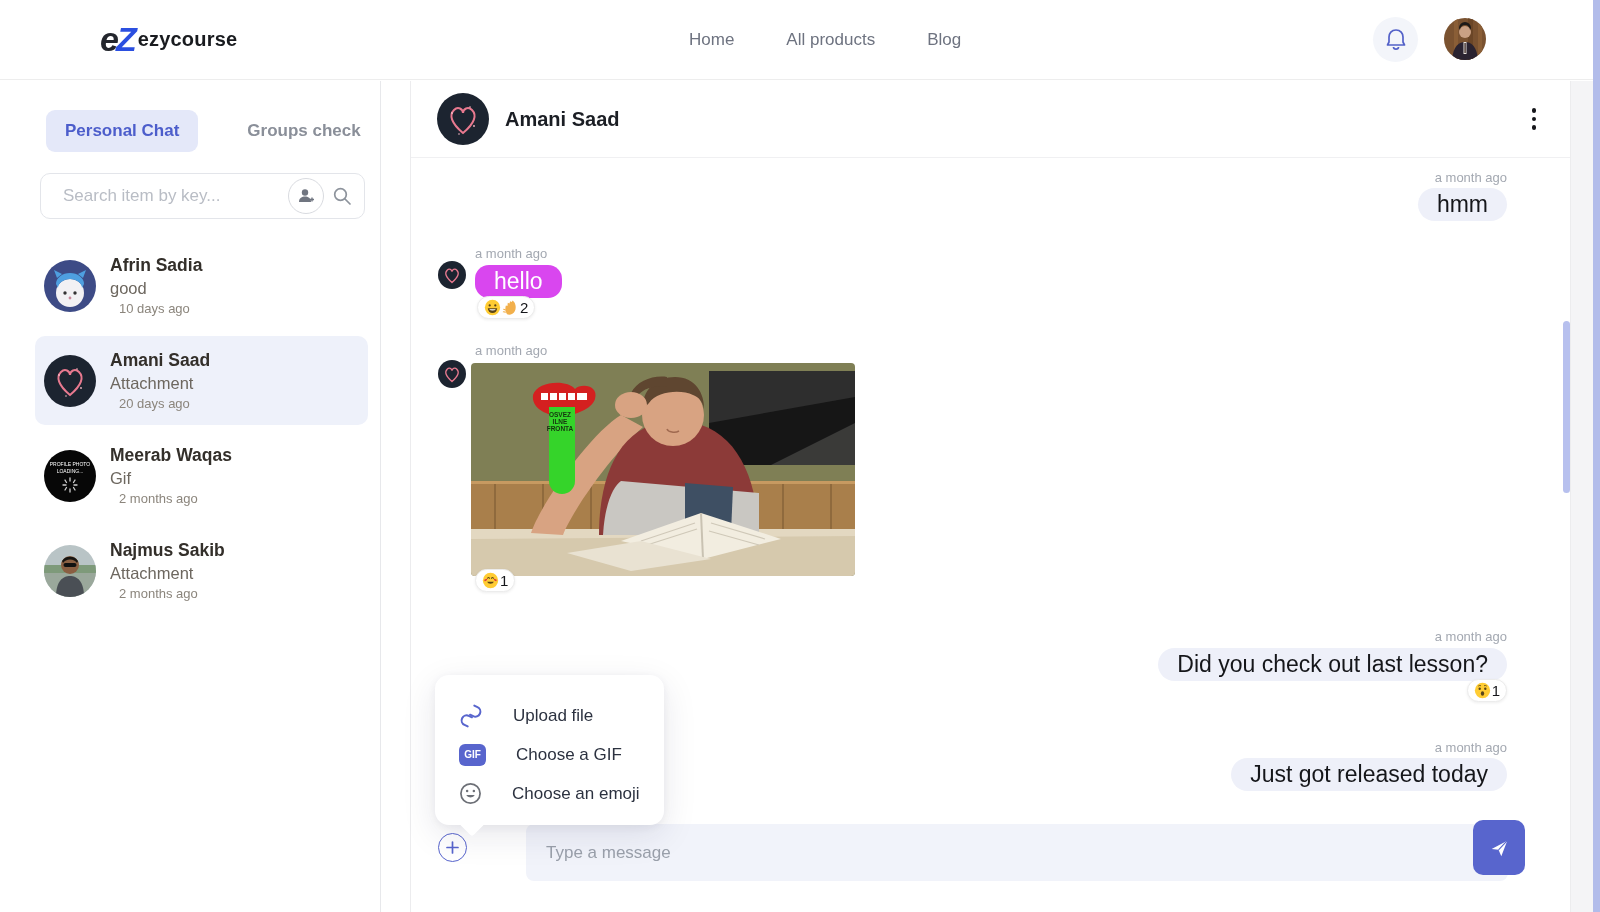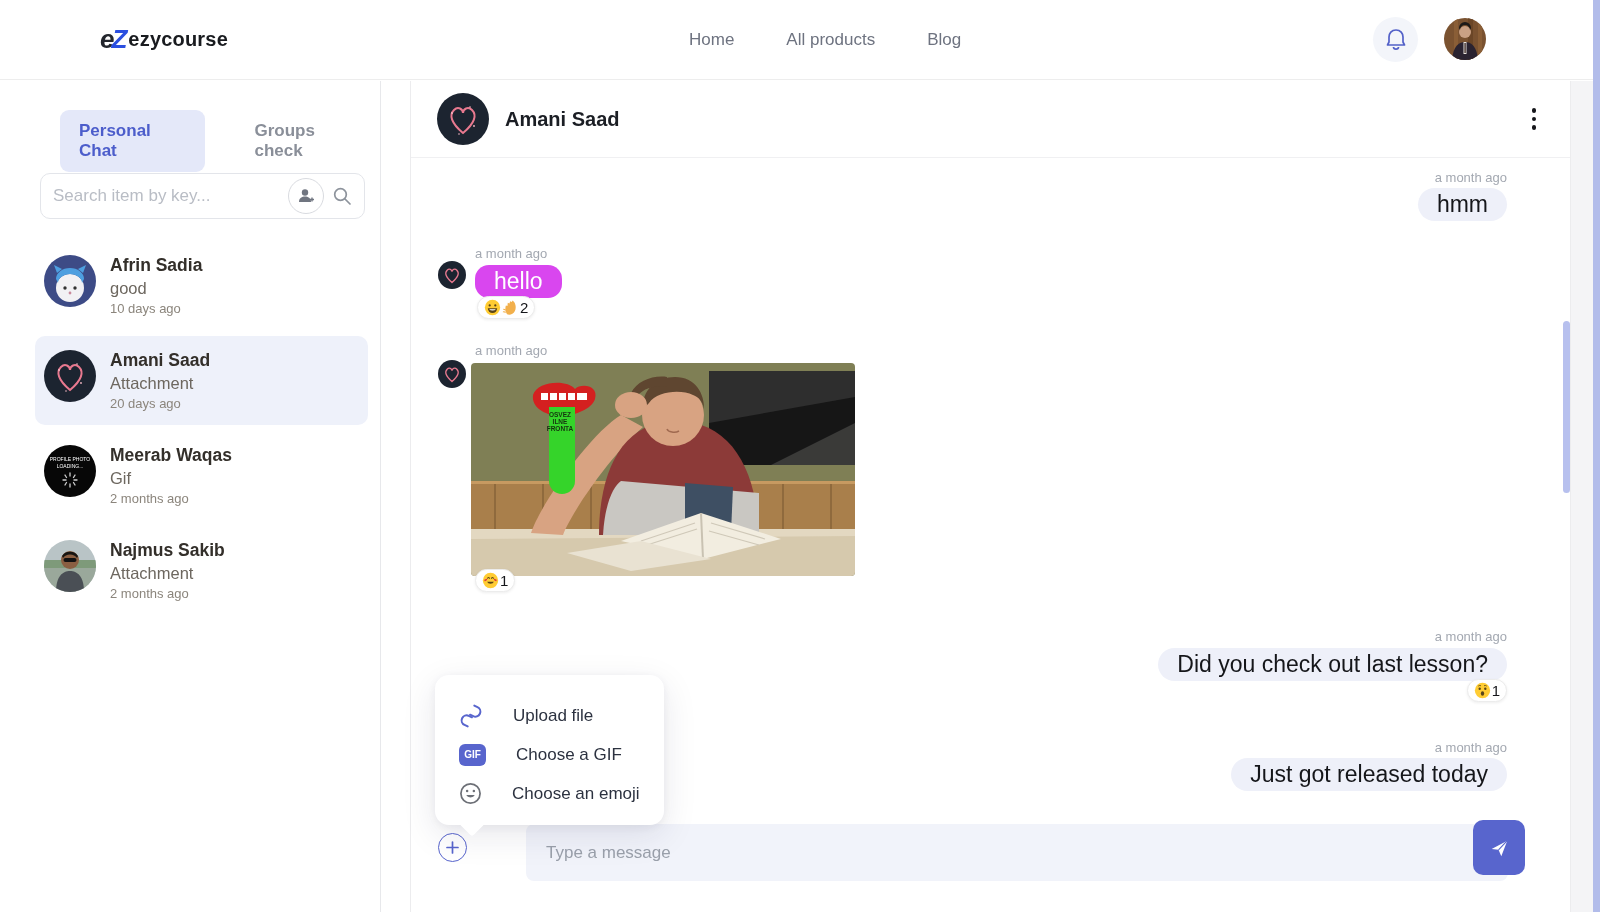--- a/index.html
+++ b/index.html
@@ -11,7 +11,7 @@
   .navbar { position:absolute; top:0; left:0; width:1593px; height:80px; background:#fff;
     border-bottom:1px solid #ededed; display:flex; align-items:center; }
   .brand { position:absolute; left:100px; display:flex; align-items:center; gap:4px; }
-  .logo-mark { font-weight:900; font-size:26px; letter-spacing:-3px; font-style:italic; }
+  .logo-mark { font-weight:900; font-size:34px; letter-spacing:-3px; font-style:italic; }
   .lm-e { color:#23262d; } .lm-z { color:#2b4fe0; }
   .brand-name { font-size:20px; font-weight:700; color:#191b1f; letter-spacing:.2px; }
   .nav-links { position:absolute; left:673px; top:0; height:80px; display:flex; align-items:center; gap:36px; }

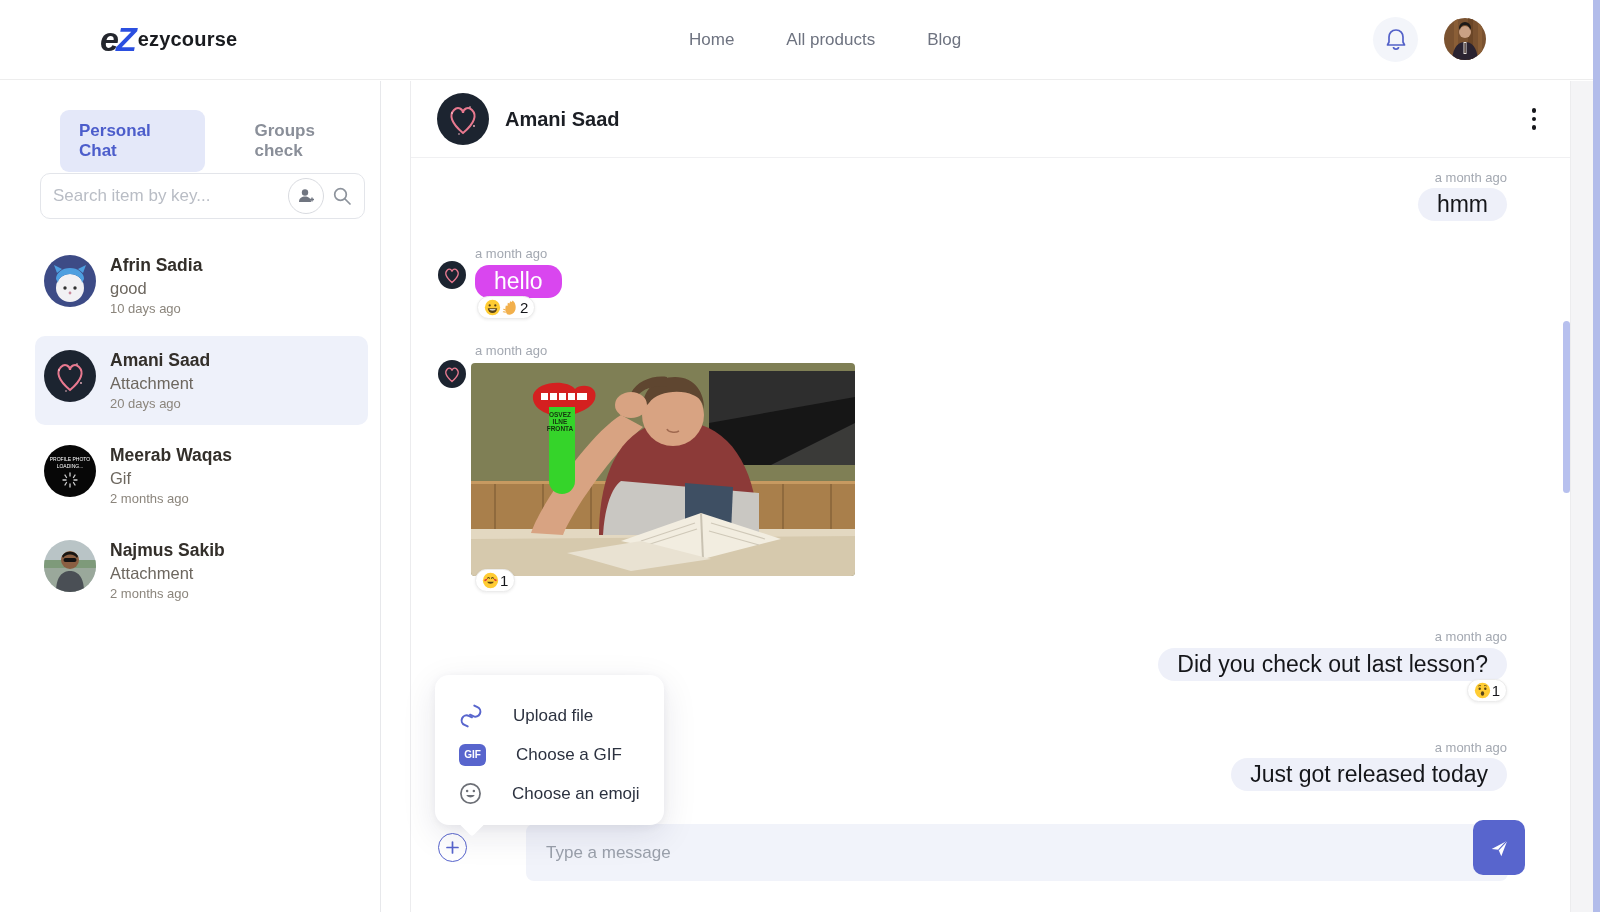--- a/index.html
+++ b/index.html
@@ -26,7 +26,7 @@
   
   .sidebar { position:absolute; top:81px; left:0; width:381px; height:831px; background:#fff;
     border-right:1px solid #e7e8eb; }
-  .tabs { position:absolute; top:29px; left:60px; display:flex; align-items:center; gap:30px; }
+  .tabs { position:absolute; top:29px; left:46px; display:flex; align-items:center; gap:30px; }
   .tab { font-size:17px; font-weight:600; padding:11px 19px; border-radius:9px; cursor:pointer; }
   .tab.active { background:#e4e8f9; color:#4c5dcb; }
   .tab.inactive { color:#8a8f99; }

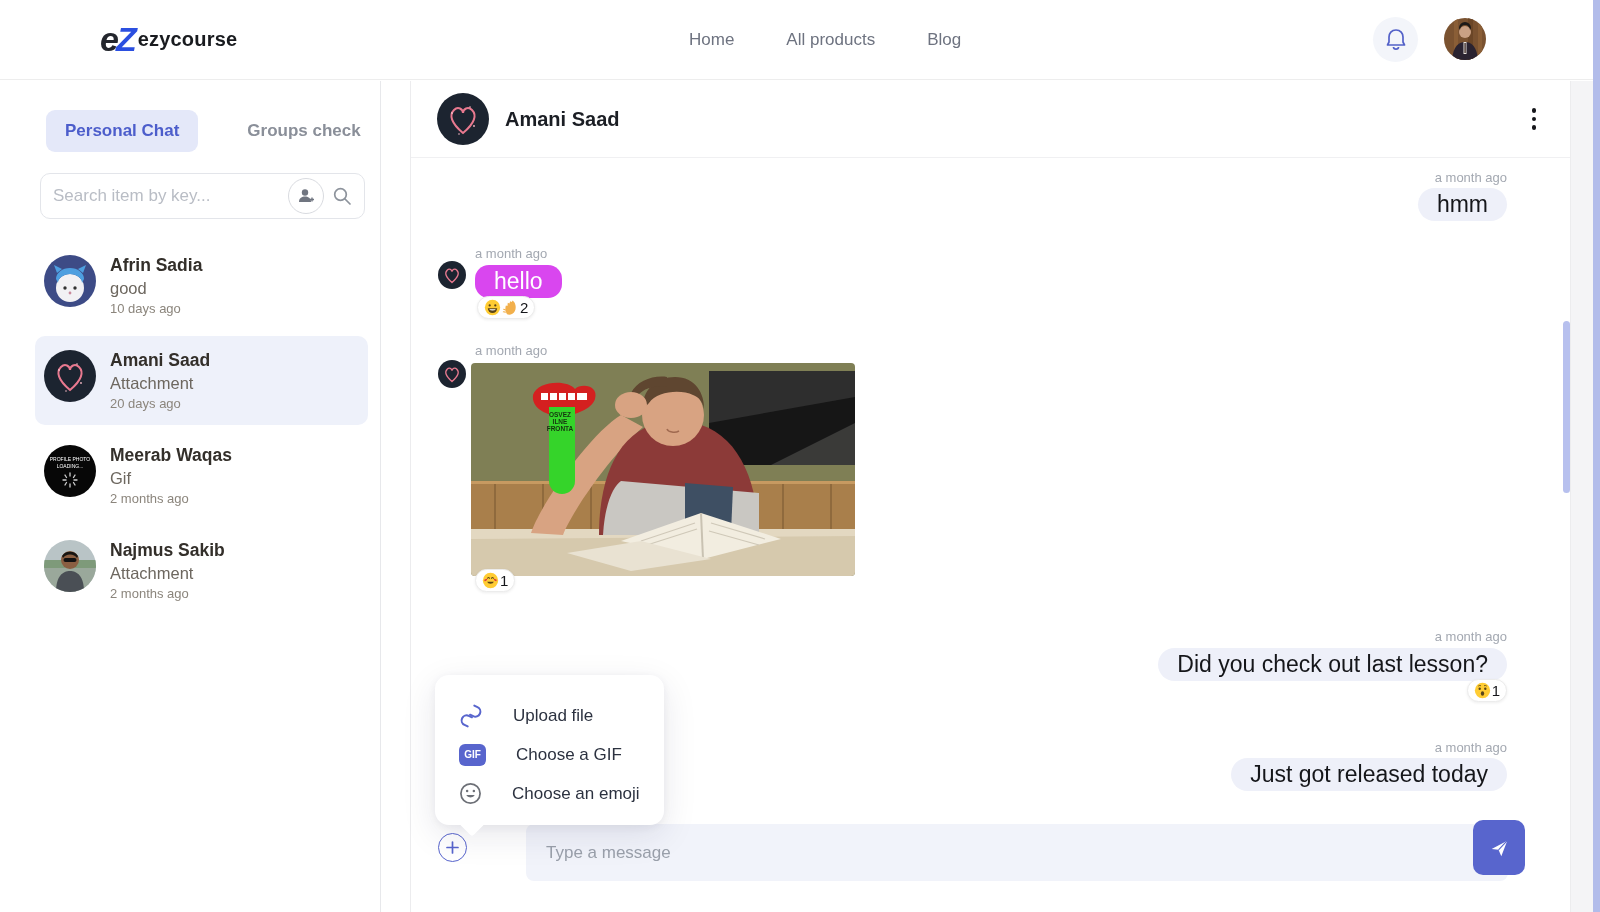--- a/index.html
+++ b/index.html
@@ -31,7 +31,7 @@
   .tab.active { background:#e4e8f9; color:#4c5dcb; }
   .tab.inactive { color:#8a8f99; }
   .search-box { position:absolute; top:92px; left:40px; width:325px; height:46px;
-    border:1px solid #e3e5ea; border-radius:10px; background:#fff; display:flex; align-items:center; padding:0 12px 0 12px; }
+    border:1px solid #e3e5ea; border-radius:10px; background:#fff; display:flex; align-items:center; padding:0 12px 0 22px; }
   .search-box input { flex:1; border:none; outline:none; font-size:17px; color:#444;
     font-family:"Liberation Sans", sans-serif; background:transparent; }
   .search-box input::placeholder { color:#b9bdc5; }

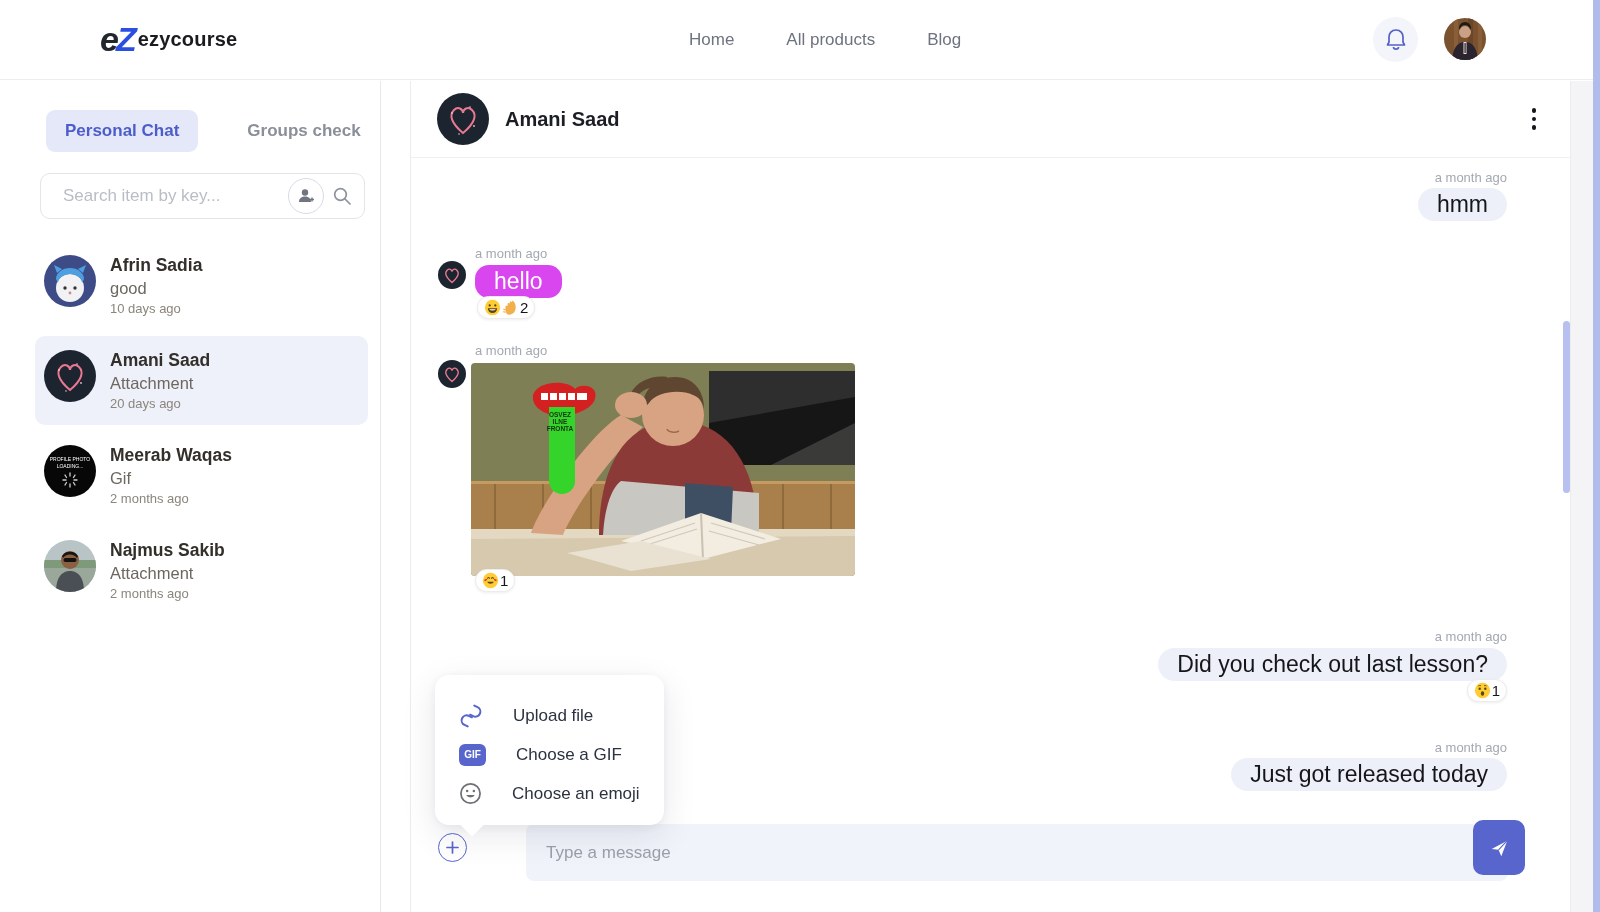--- a/index.html
+++ b/index.html
@@ -39,7 +39,7 @@
     display:flex; align-items:center; justify-content:center; margin-right:8px; cursor:pointer; }
   .chat-list { position:absolute; top:160px; left:0; width:100%; }
   .chat-item { position:relative; margin:0 13px 6px 35px; width:333px; padding:14px 10px 14px 9px;
-    display:flex; gap:14px; border-radius:10px; cursor:pointer; }
+    display:flex; gap:14px; border-radius:10px; cursor:pointer;align-items:center; }
   .chat-item.selected { background:#eef1fa; }
   .chat-avatar { width:52px; height:52px; border-radius:50%; overflow:hidden; flex:0 0 52px; }
   .chat-meta { display:flex; flex-direction:column; justify-content:center; }

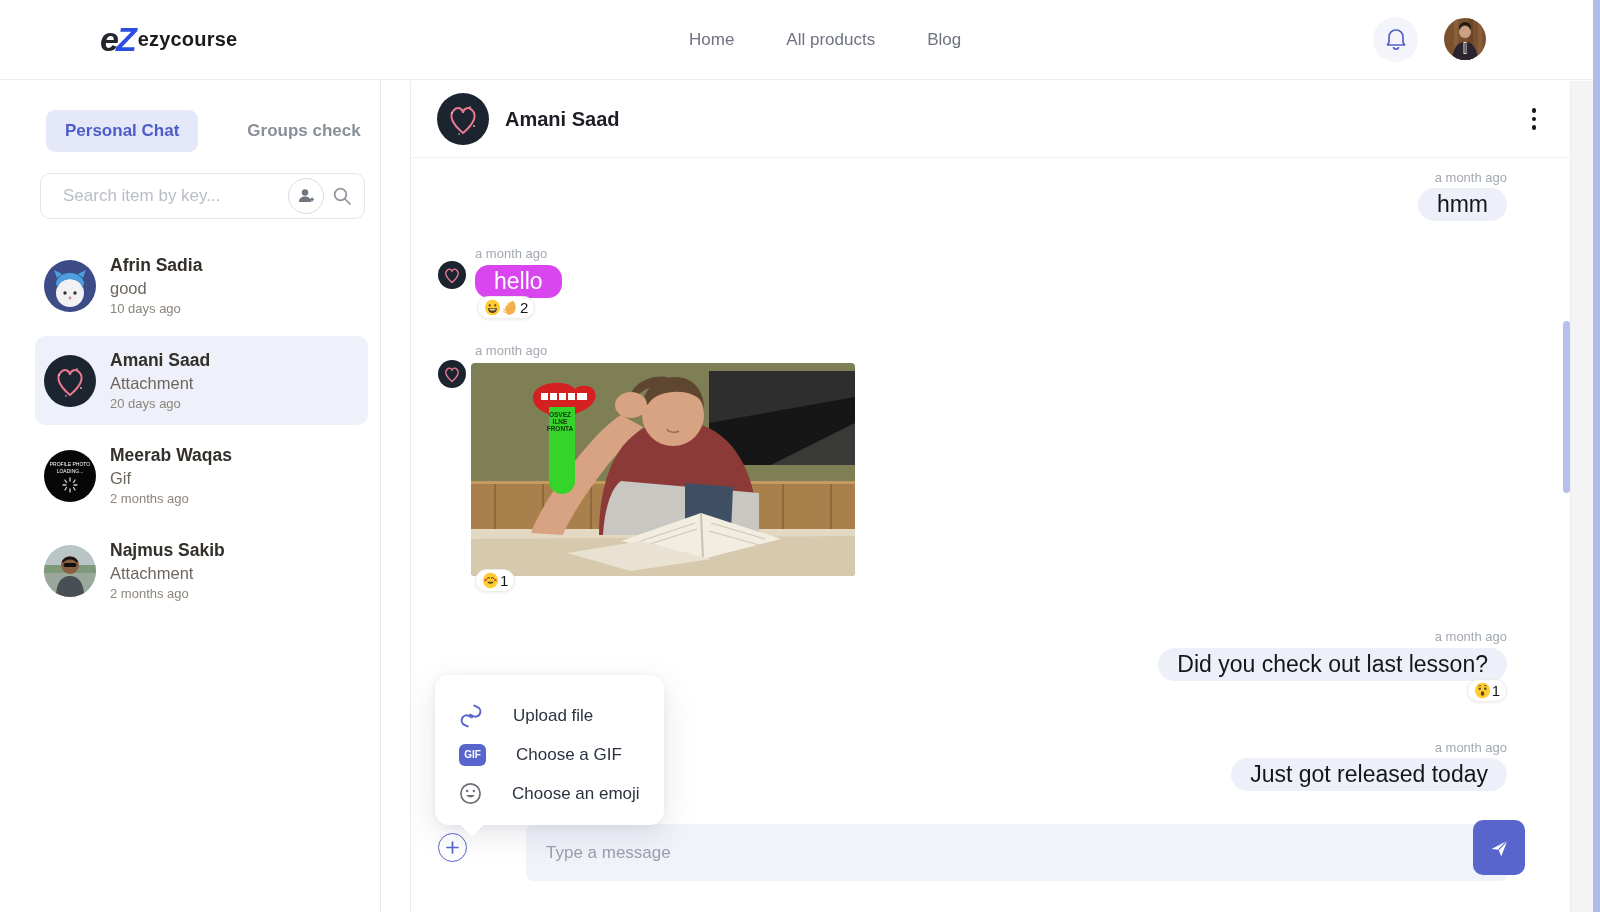--- a/index.html
+++ b/index.html
@@ -45,7 +45,7 @@
   .chat-meta { display:flex; flex-direction:column; justify-content:center; }
   .chat-name { font-size:17.5px; font-weight:700; color:#332f2a; margin-bottom:3px; }
   .chat-preview { font-size:16.5px; color:#6d675f; margin-bottom:3px; }
-  .chat-time { font-size:13px; color:#8b857c; }
+  .chat-time { font-size:13px; color:#8b857c;margin-left:9px; }
 
   
   .gutter { position:absolute; top:81px; left:1571px; width:22px; height:831px; background:#f4f4f6; }

